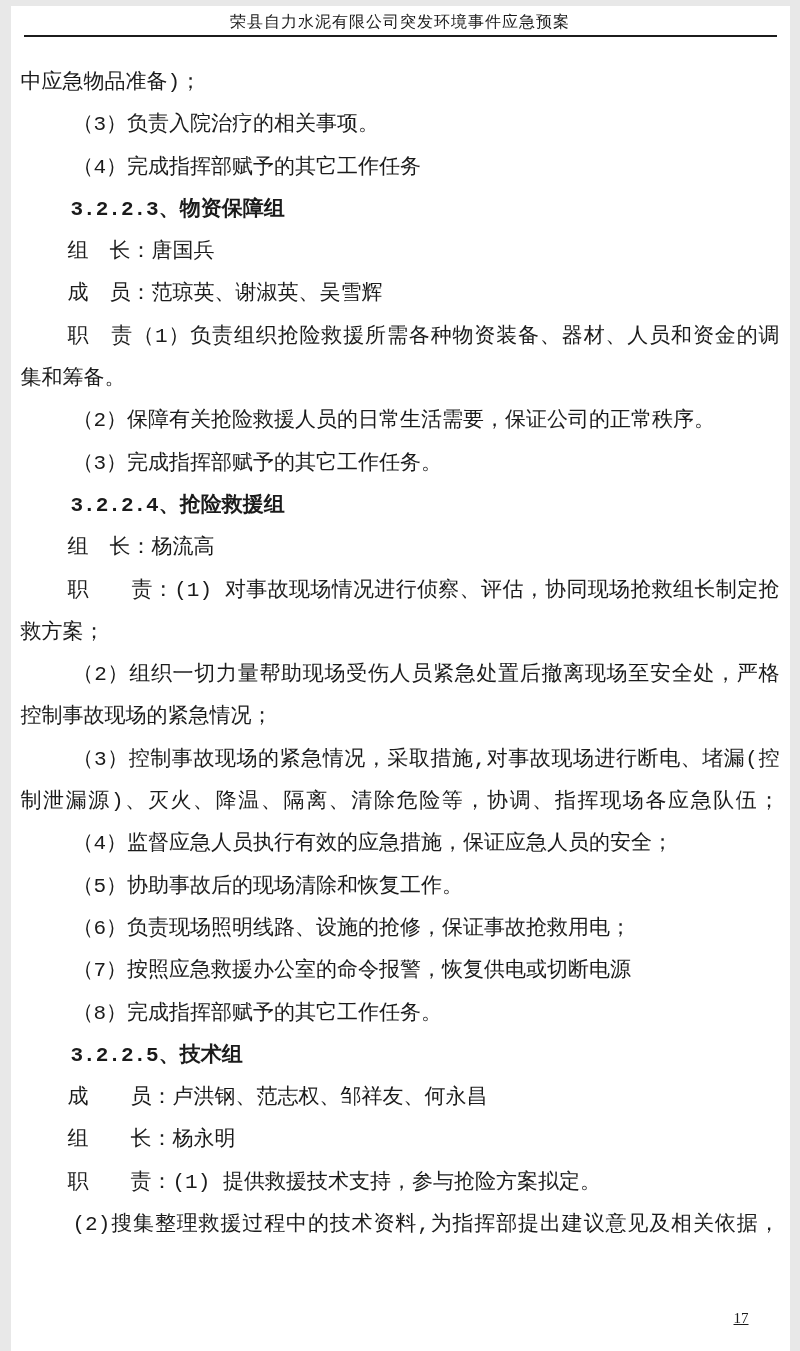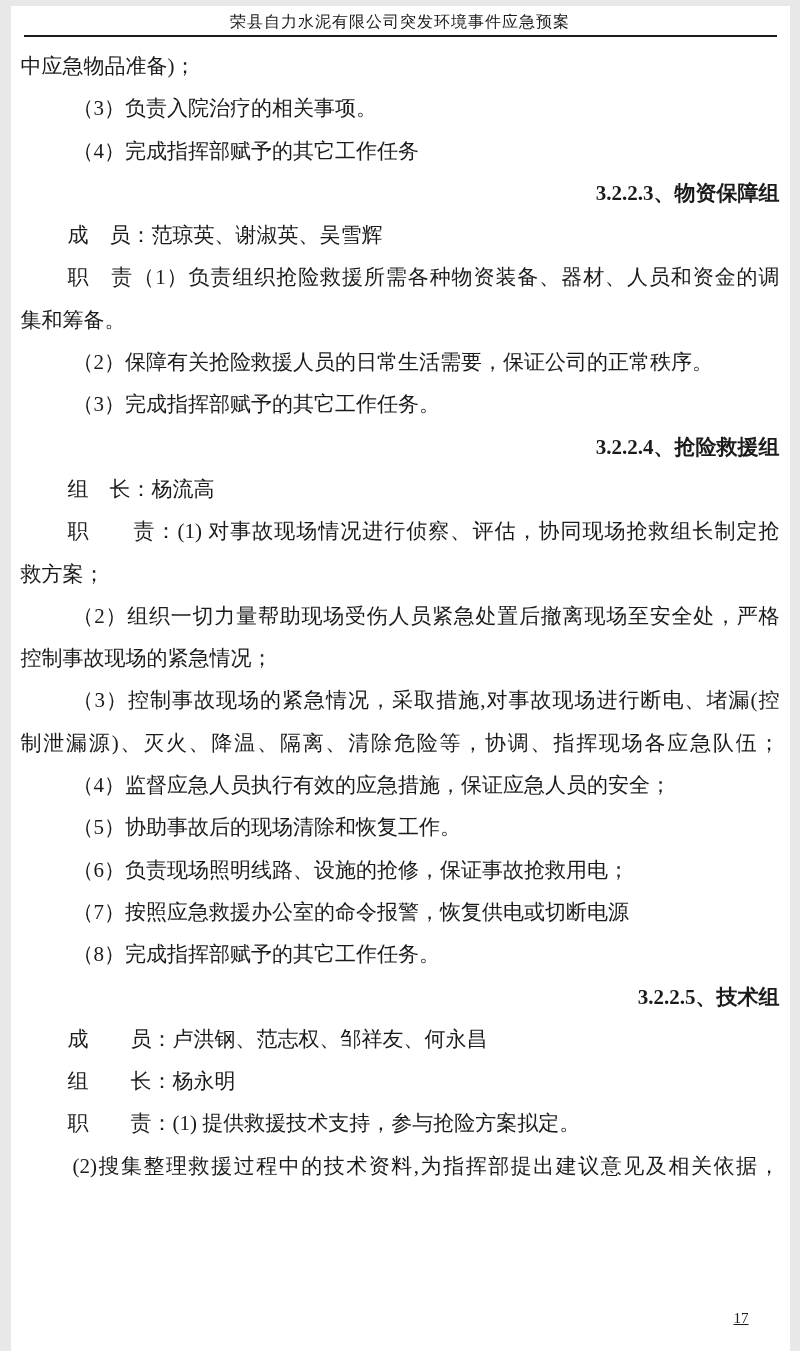--- a/index.html
+++ b/index.html
@@ -22,7 +22,8 @@
     letter-spacing:1px;
   }
   .body{
-    padding:8px 10px 0 10px;
+    padding:25px 10px 0 10px;
+    font-family:Liberation Mono, monospace;
   }
   .ln{
     font-size:21px;

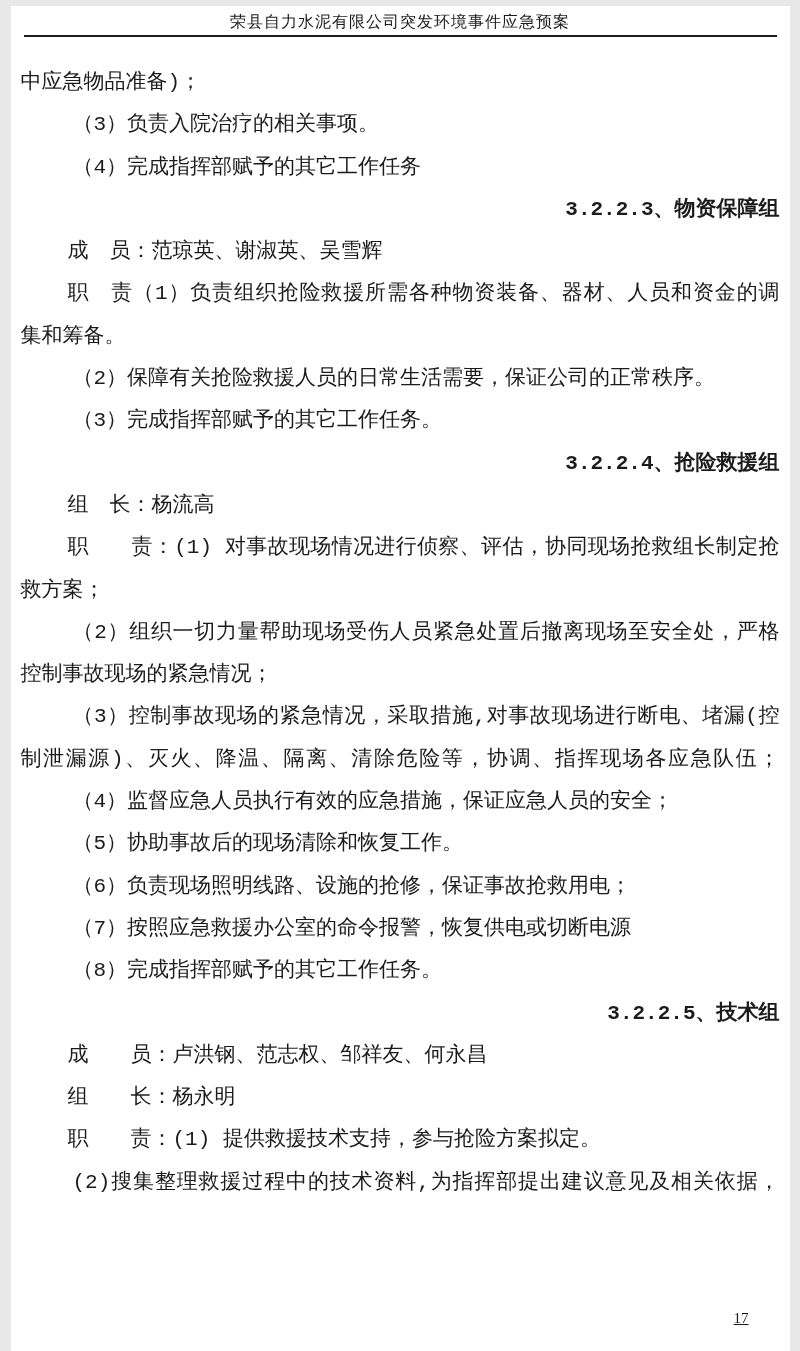--- a/index.html
+++ b/index.html
@@ -35,7 +35,7 @@
   .ln.ind{margin-left:52px;}
   .ln.lab{margin-left:47px;}
   .ln.lab2{margin-left:60px;}
-  .ln.head{margin-left:50px;font-weight:bold;text-align:right;}
+  .ln.head{margin-left:50px;font-weight:bold;}
   .ln.just{
     white-space:normal;
     text-align:justify;

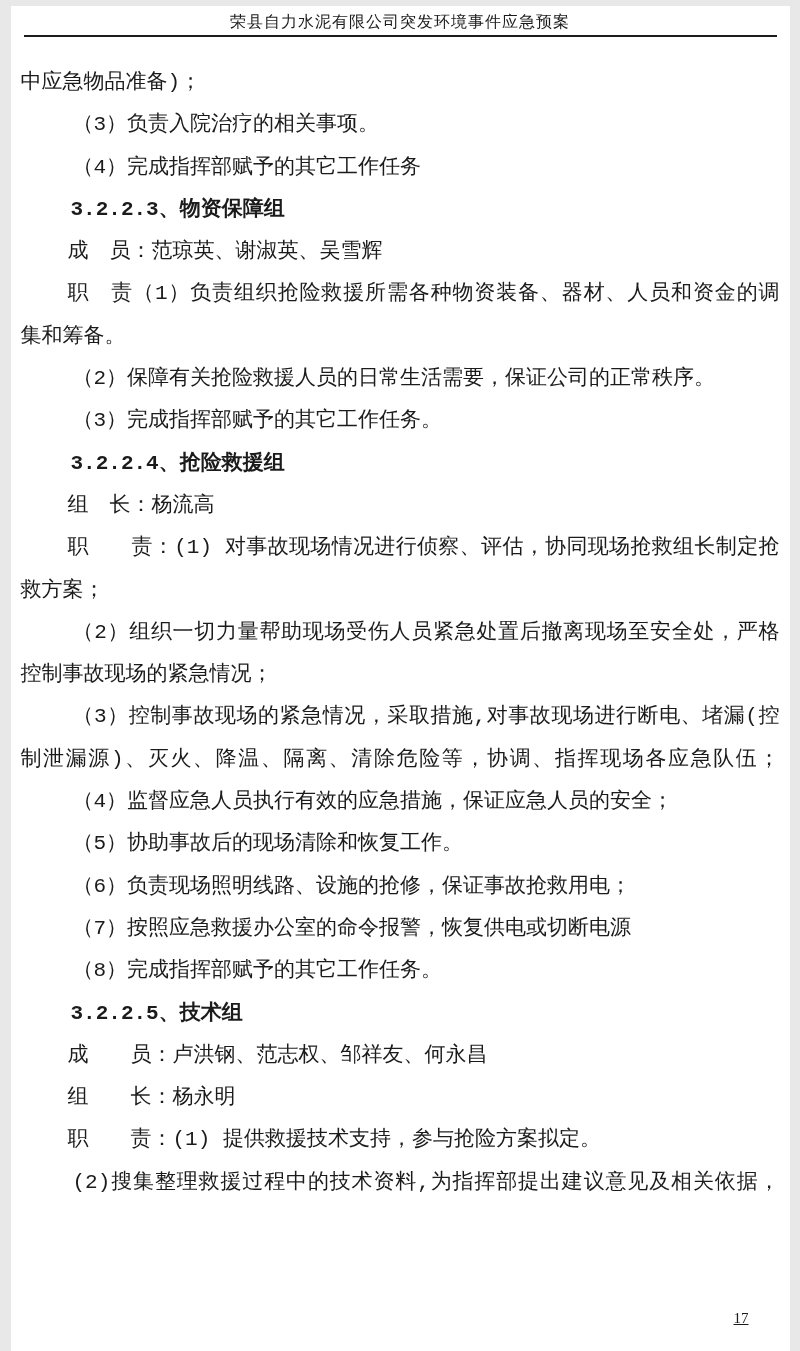--- a/index.html
+++ b/index.html
@@ -64,6 +64,7 @@
       <div class="ln ind">（3）负责入院治疗的相关事项。</div>
       <div class="ln ind">（4）完成指挥部赋予的其它工作任务</div>
       <div class="ln head">3.2.2.3、物资保障组</div>
+      <div class="ln lab">组　长：唐国兵</div>
       <div class="ln lab">成　员：范琼英、谢淑英、吴雪辉</div>
       <div class="ln lab just">职　责（1）负责组织抢险救援所需各种物资装备、器材、人员和资金的调</div>
       <div class="ln">集和筹备。</div>

